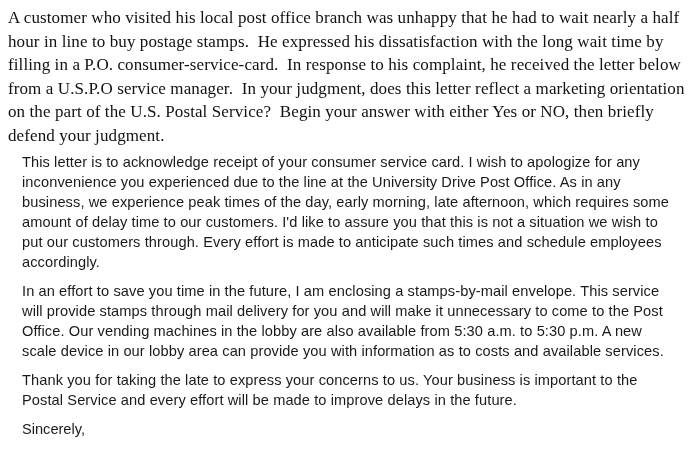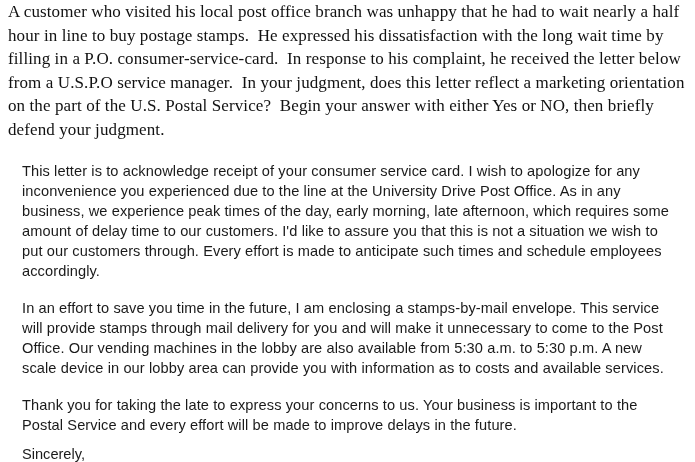--- a/index.html
+++ b/index.html
@@ -18,7 +18,7 @@
   .prompt {
     position: absolute;
     left: 8px;
-    top: 0;
+    top: 6px;
     width: 680px;
     font-family: "Liberation Serif", "DejaVu Serif", serif;
     font-size: 17px;

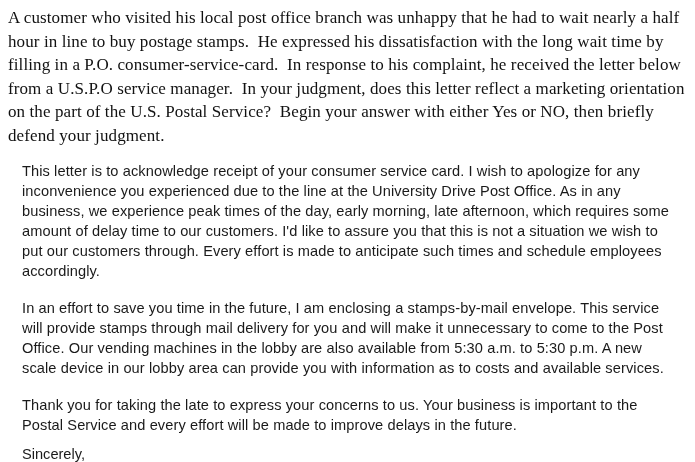--- a/index.html
+++ b/index.html
@@ -43,7 +43,7 @@
   .letter p.body-para {
     font-size: 14.6px;
     line-height: 20px;
-    margin: 17px 0 9px 0;
+    margin: 8px 0 9px 0;
     letter-spacing: 0.1px;
   }
   .closing {

